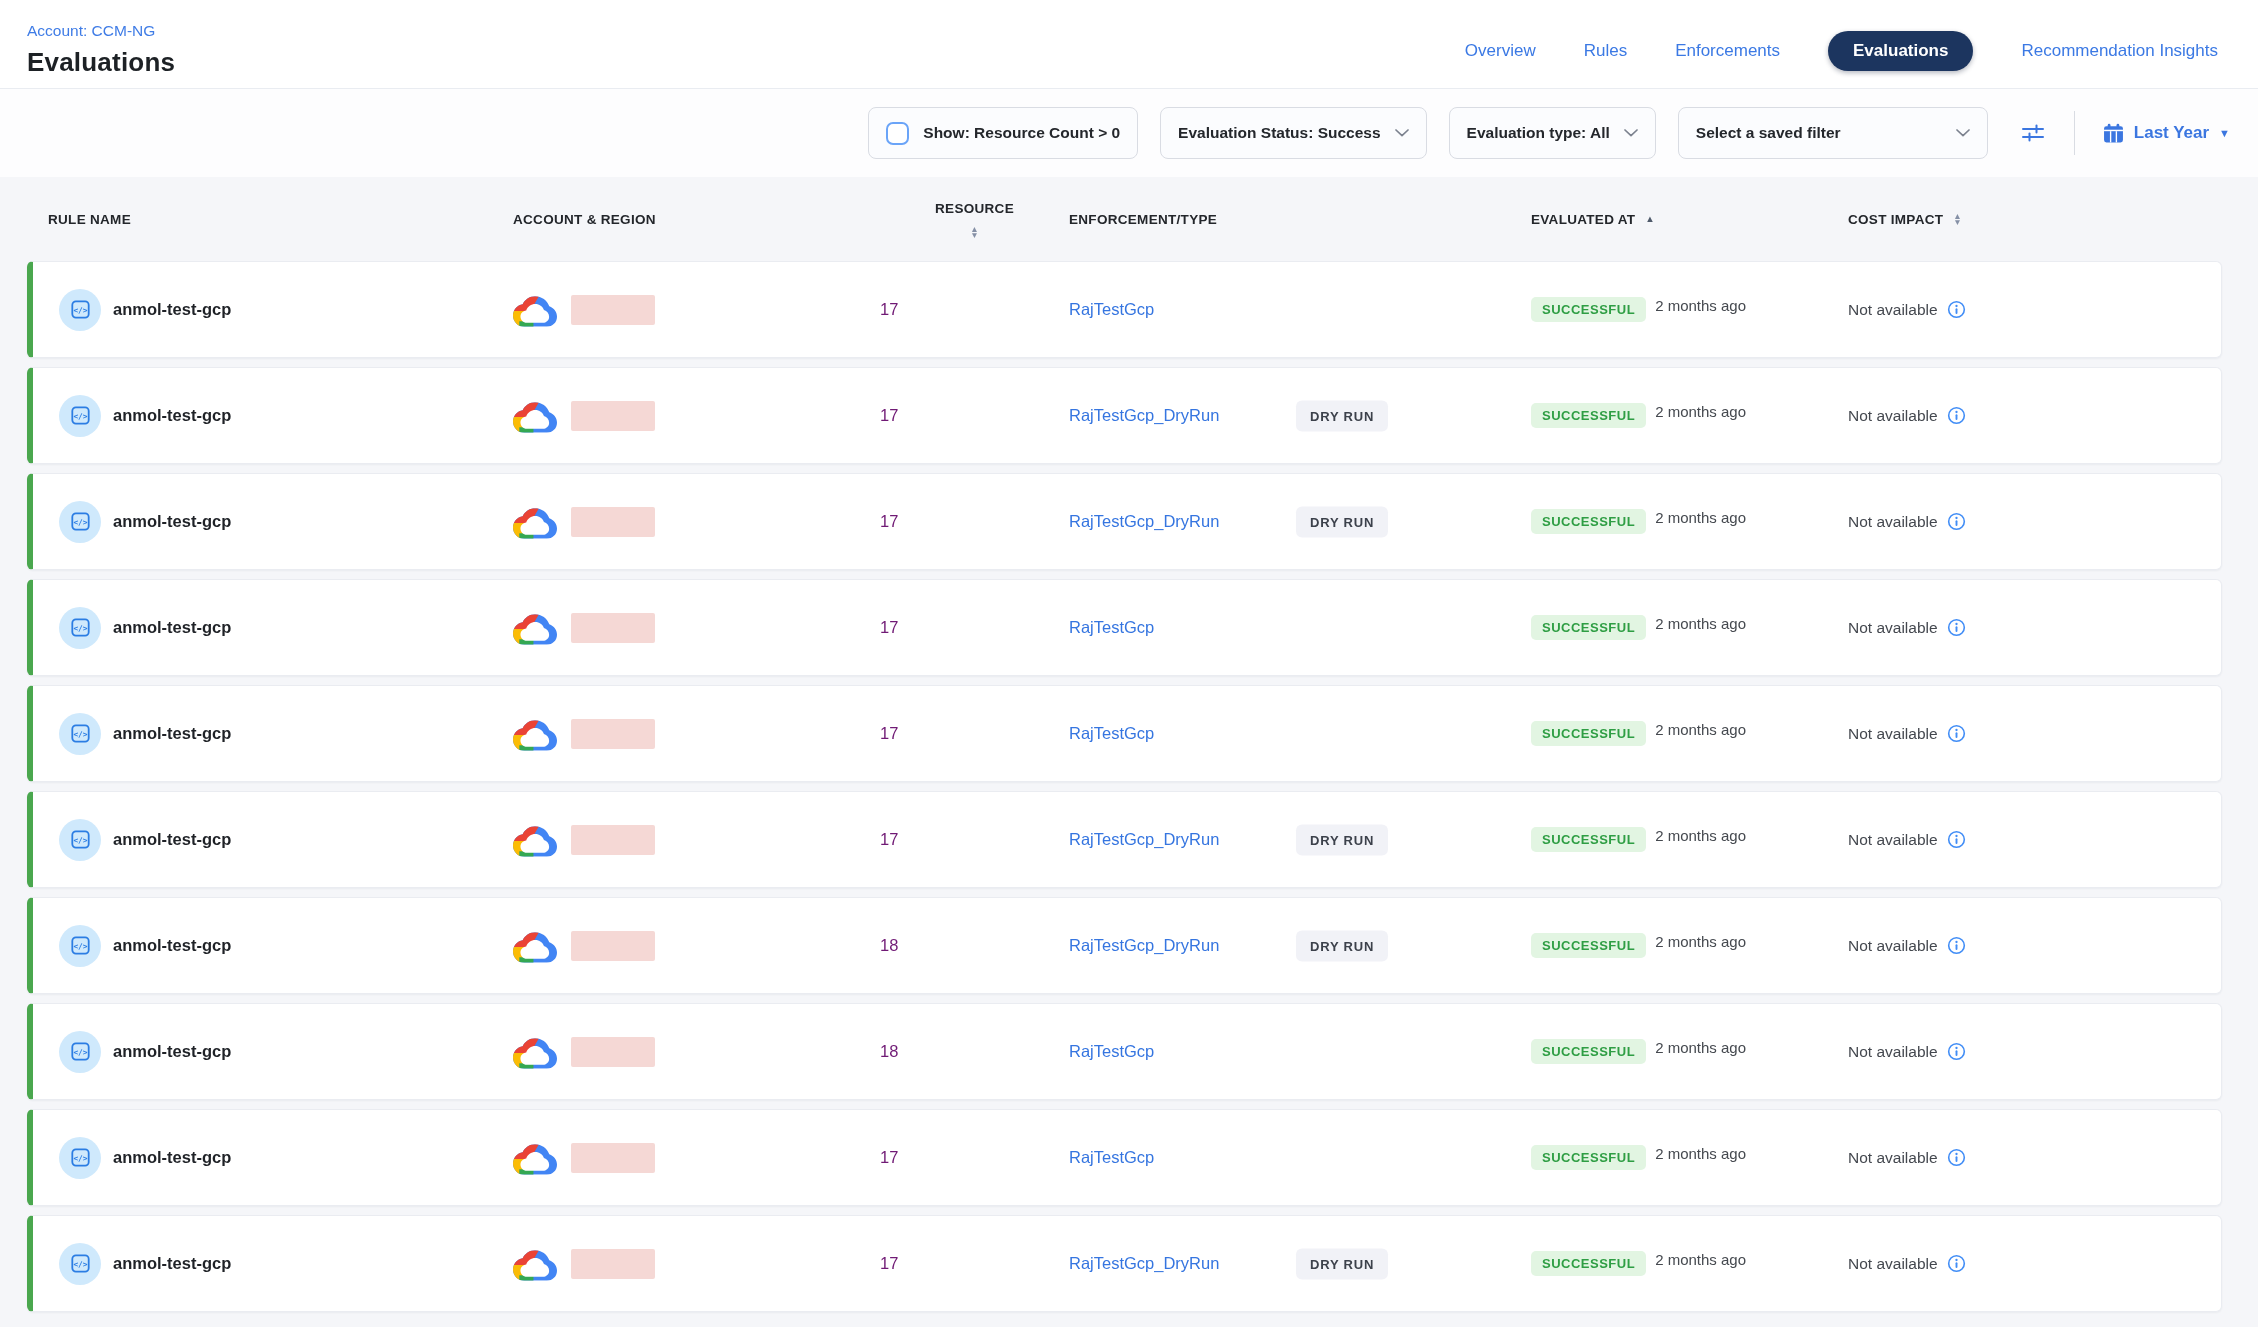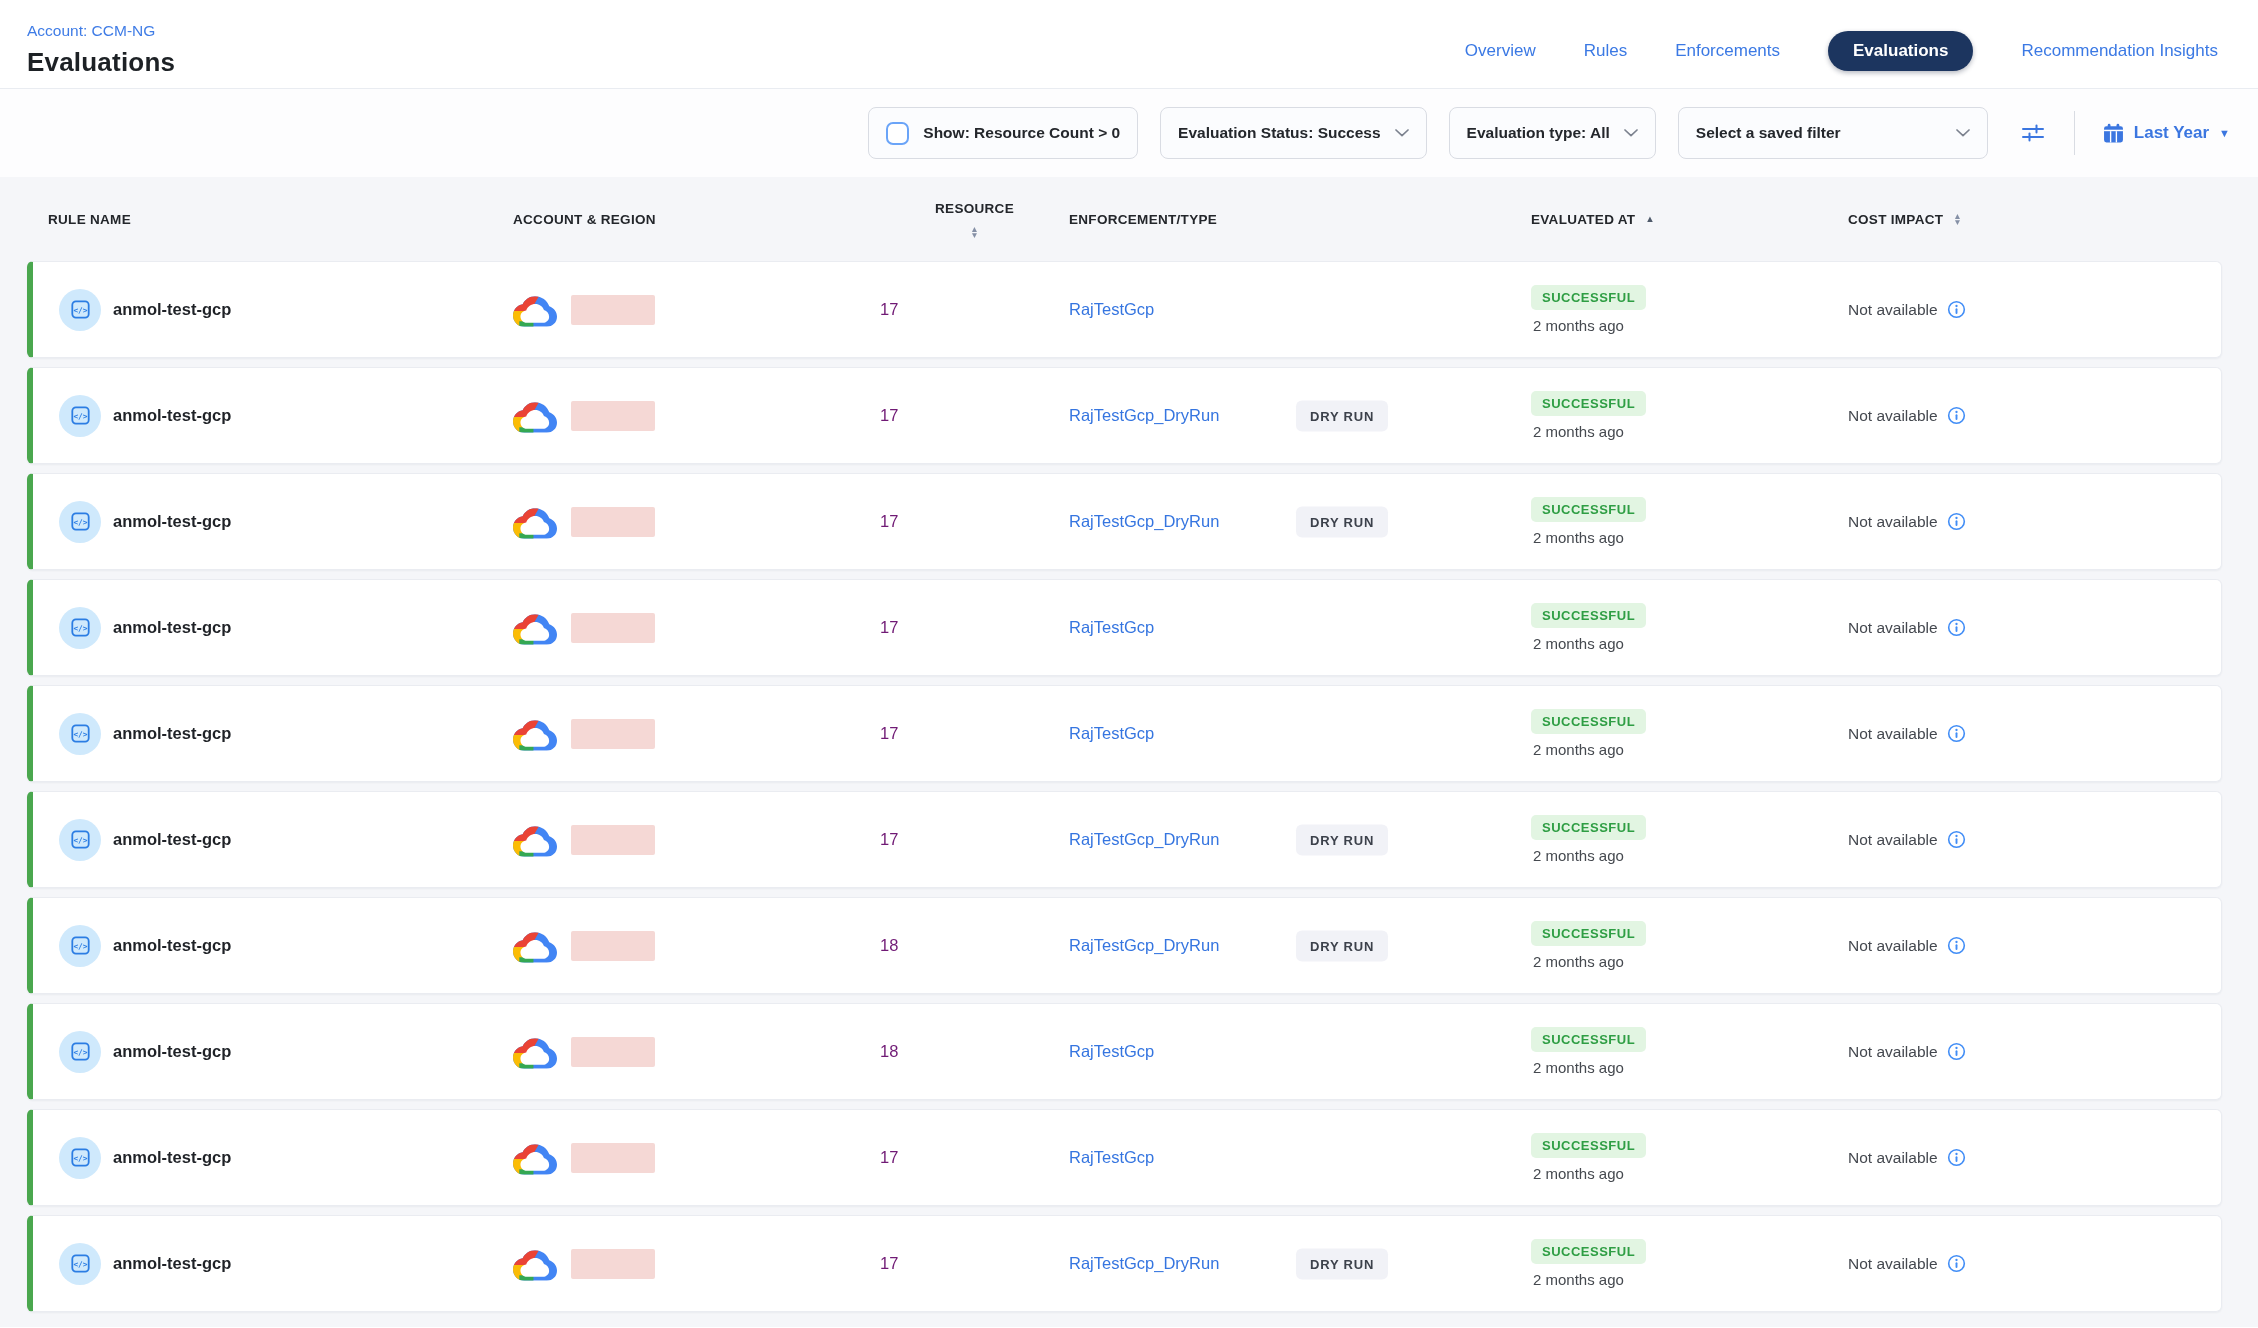--- a/index.html
+++ b/index.html
@@ -69,7 +69,7 @@
     background:#f1f2f7; color:#3c414b; font-size:13px; font-weight:700; letter-spacing:.8px;
     padding:8px 14px; border-radius:6px; white-space:nowrap;
   }
-  .c-evaluated { display:flex; flex-direction:column; align-items:flex-start; gap:7px; }
+  .c-evaluated { display:flex; flex-direction:row; align-items:flex-start; gap:7px; }
   .succ { background:#e2f5e2; color:#2f9e44; font-size:13px; font-weight:700; letter-spacing:.5px; padding:5px 11px; border-radius:5px; }
   .time { font-size:15px; color:#45494f; padding-left:2px; }
   .c-cost { display:flex; align-items:center; gap:9px; font-size:15.5px; color:#44484f; }

